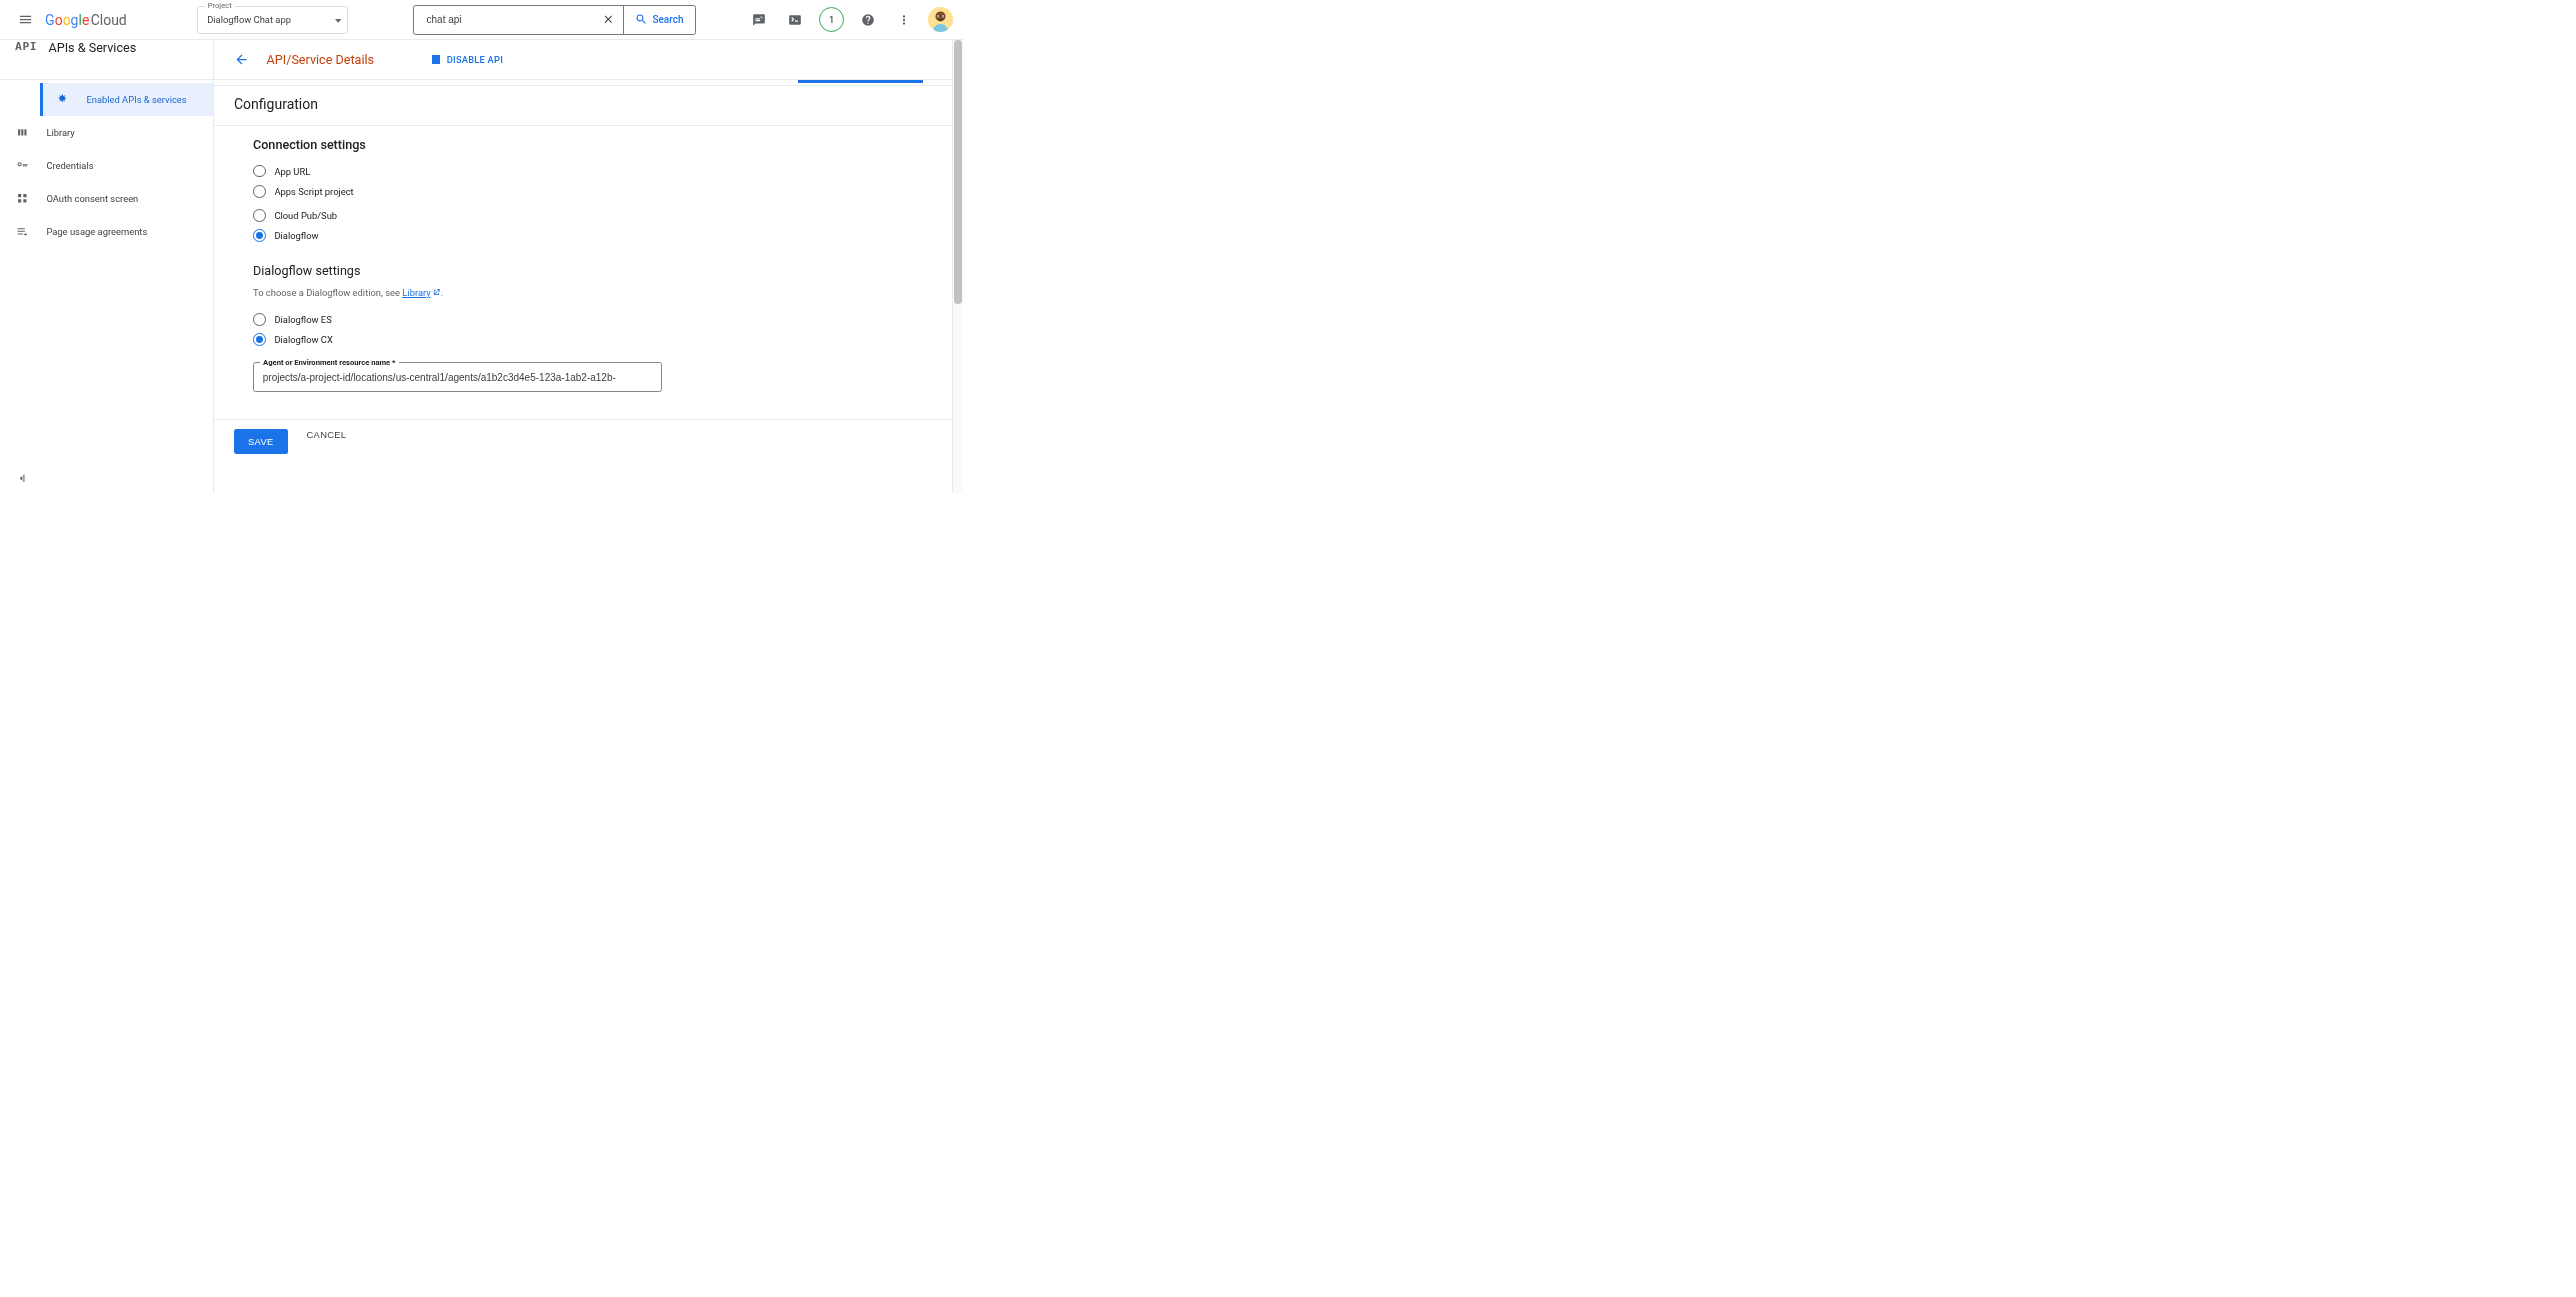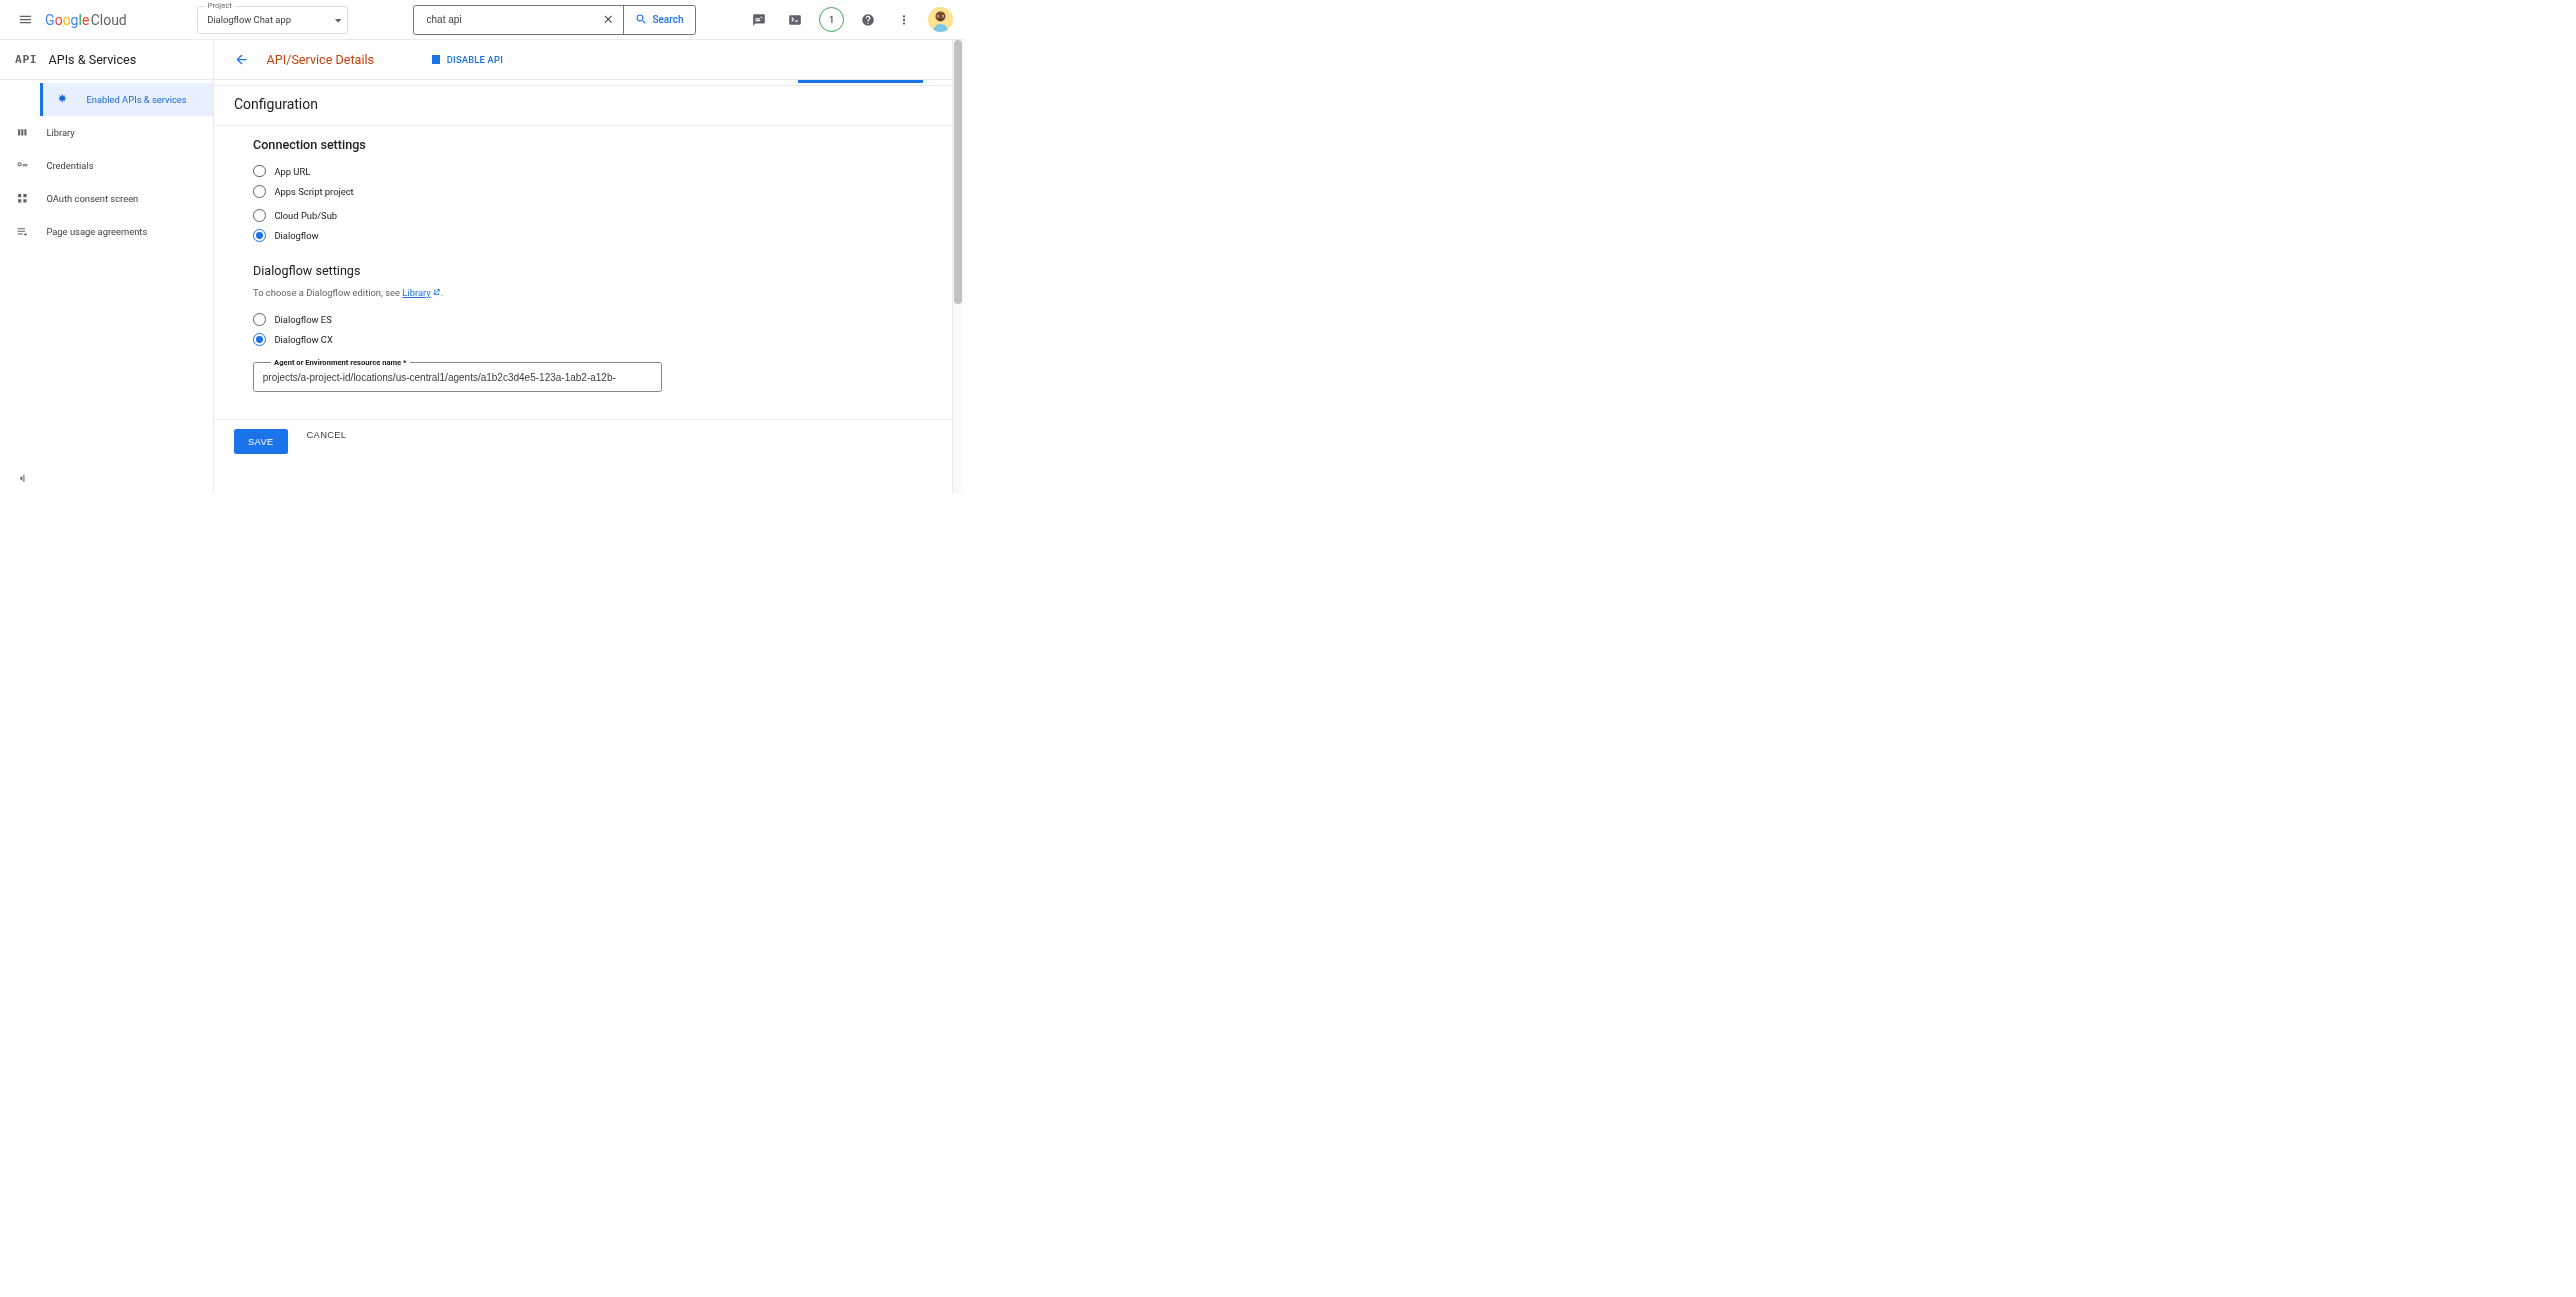--- a/index.html
+++ b/index.html
@@ -37,7 +37,7 @@
 
 
 .sidebar { width: 214px; border-right:0.6px solid #e8eaed; display:flex; flex-direction:column; }
-.sidebar-header { height:40px; display:flex; align-items:center; gap:11.3px; padding:0 15px; border-bottom:0.6px solid #e8eaed; }
+.sidebar-header { height:40px; display:flex; align-items:flex-start; gap:11.3px; padding:0 15px; border-bottom:0.6px solid #e8eaed; }
 .sidebar-header .api-glyph { font-family: monospace; font-weight:700; color:#5f6368; font-size:11.3px; letter-spacing:0.6px; }
 .sidebar-header h1 { font-size:12.6px; font-weight:400; color:#202124; }
 .nav { padding-top: 2.5px; flex:1; }

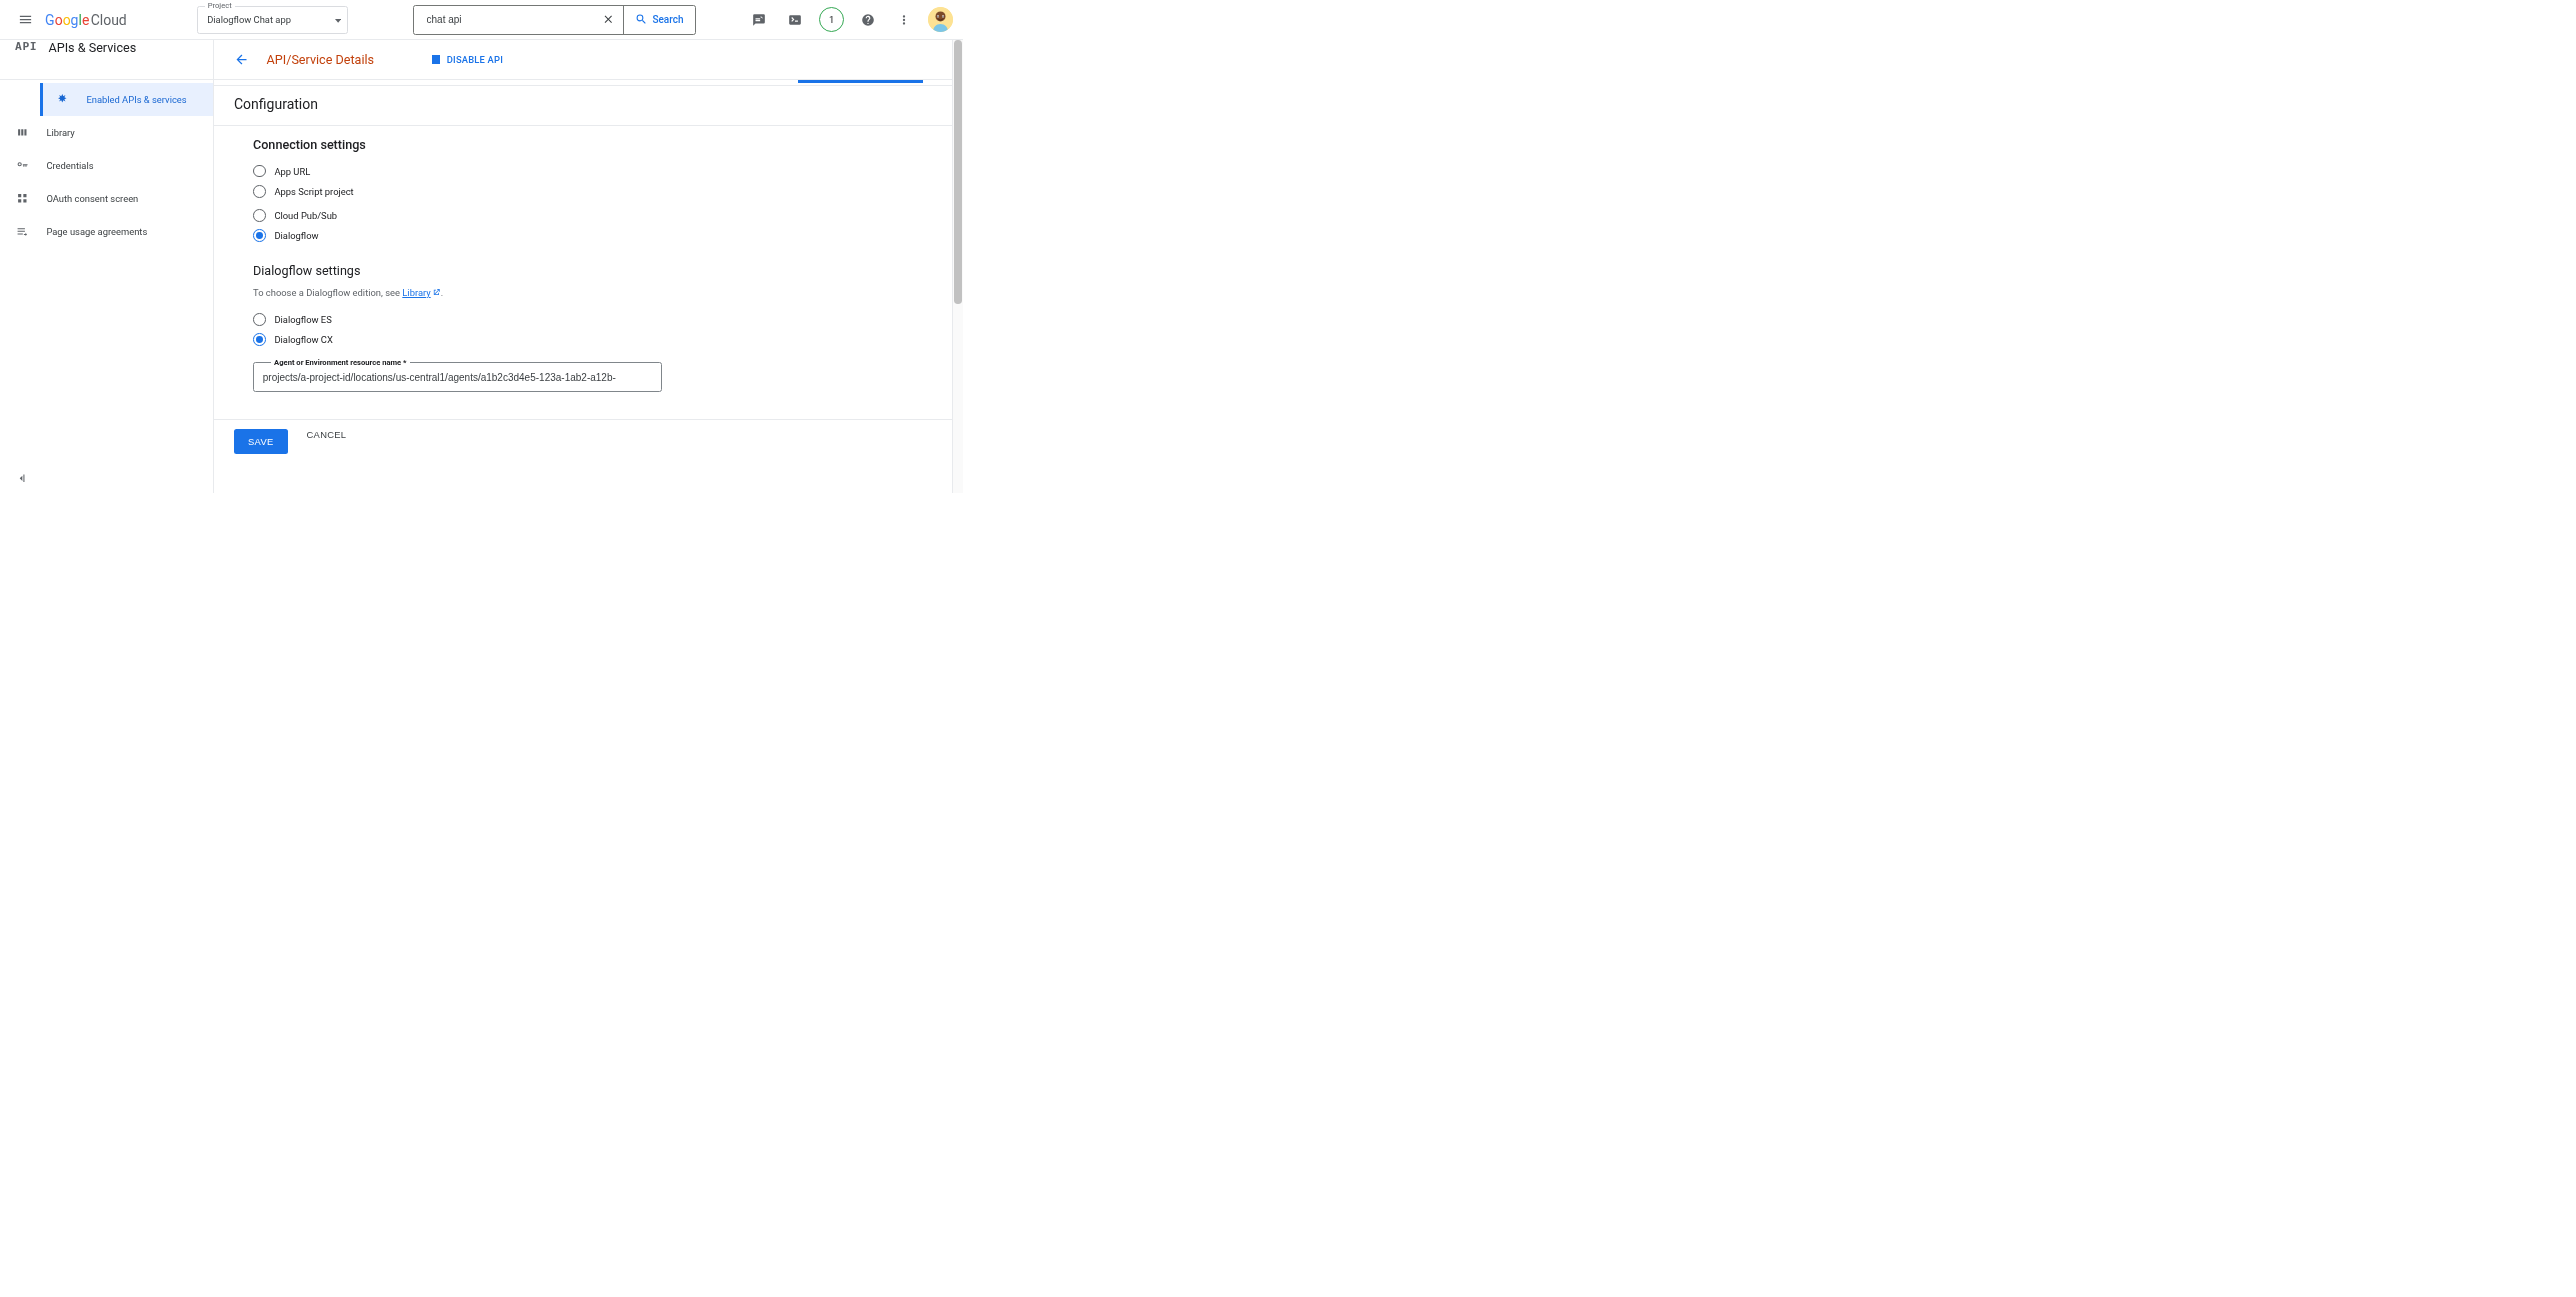--- a/index.html
+++ b/index.html
@@ -80,7 +80,7 @@
 .ext-icon svg { width:8.8px; height:8.8px; fill:#1a73e8; }
 
 .field { position:relative; border:0.6px solid #80868b; border-radius:2.5px; width:409px; height:30px; margin-top:12.6px; }
-.field .float-label { position:absolute; top:-5.7px; left:17px; background:#fff; padding:0 3.1px; font-size:7.6px; font-weight:700; color:#202124; }
+.field .float-label { position:absolute; top:-5.7px; left:6px; background:#fff; padding:0 3.1px; font-size:7.6px; font-weight:700; color:#202124; }
 .field input { border:none; outline:none; width:100%; height:100%; padding:0 8.8px; font-size:10px; color:#3c4043; background:transparent; }
 
 .footer-bar { border-top:0.6px solid #e8eaed; padding:8.8px 20px; display:flex; align-items:flex-start; gap:19px; margin-top:27px; }

